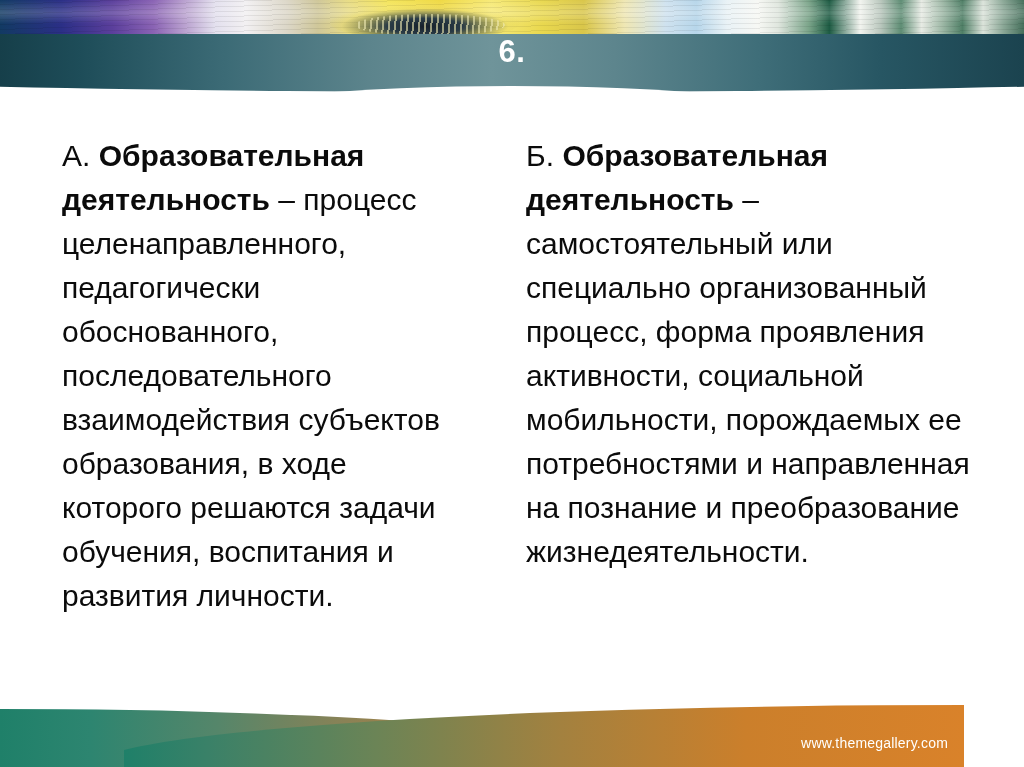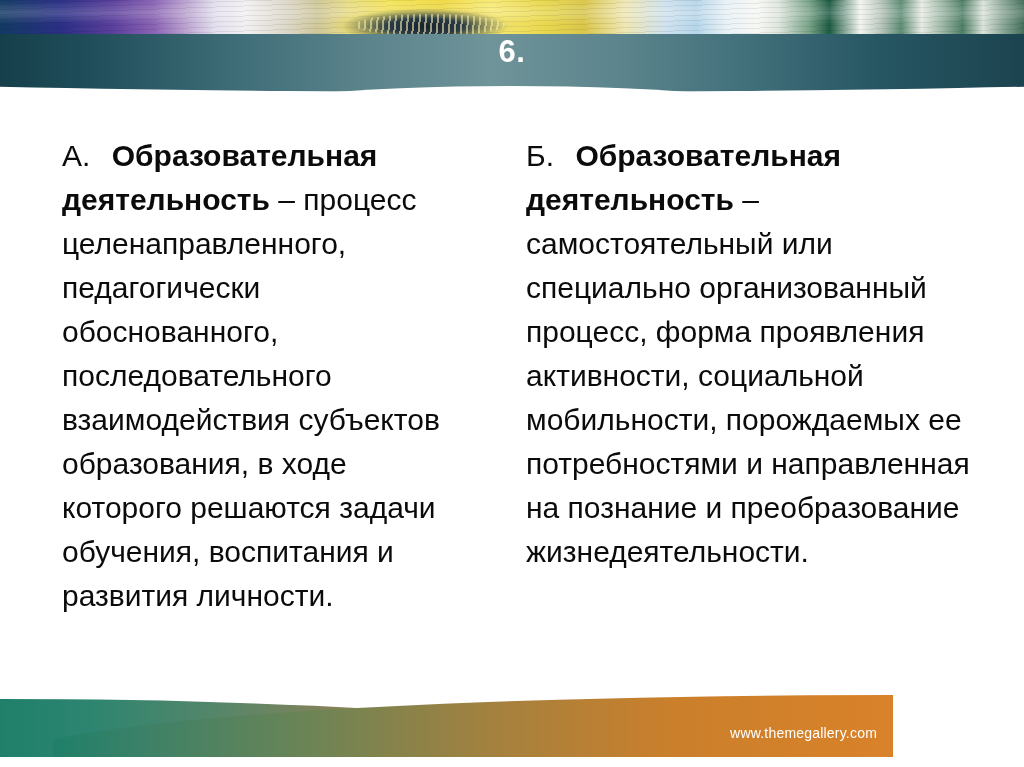--- a/index.html
+++ b/index.html
@@ -213,7 +213,6 @@
   }
   .term {
     font-weight: bold;
-    margin-left: 13px;
   }
   .marker {
     font-weight: normal;

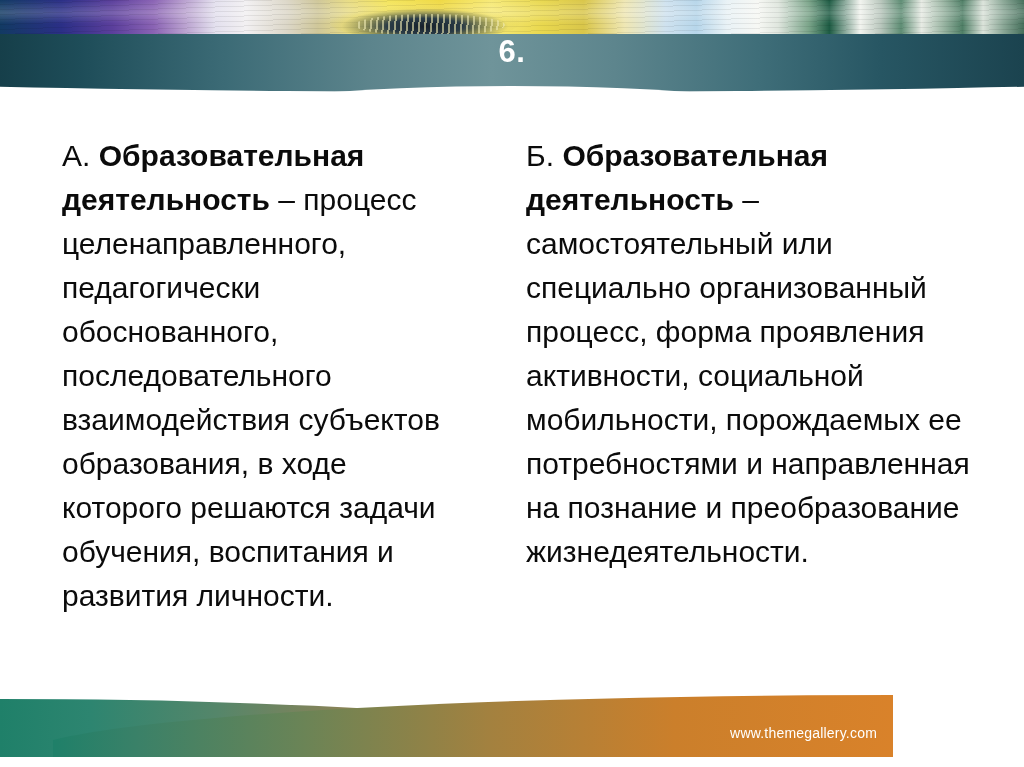--- a/index.html
+++ b/index.html
@@ -222,8 +222,8 @@
   .footer {
     position: absolute;
     left: 0;
-    bottom: 10px;
-    width: 893px;
+    bottom: 0;
+    width: 964px;
     height: 80px;
     overflow: hidden;
     text-align: right;

